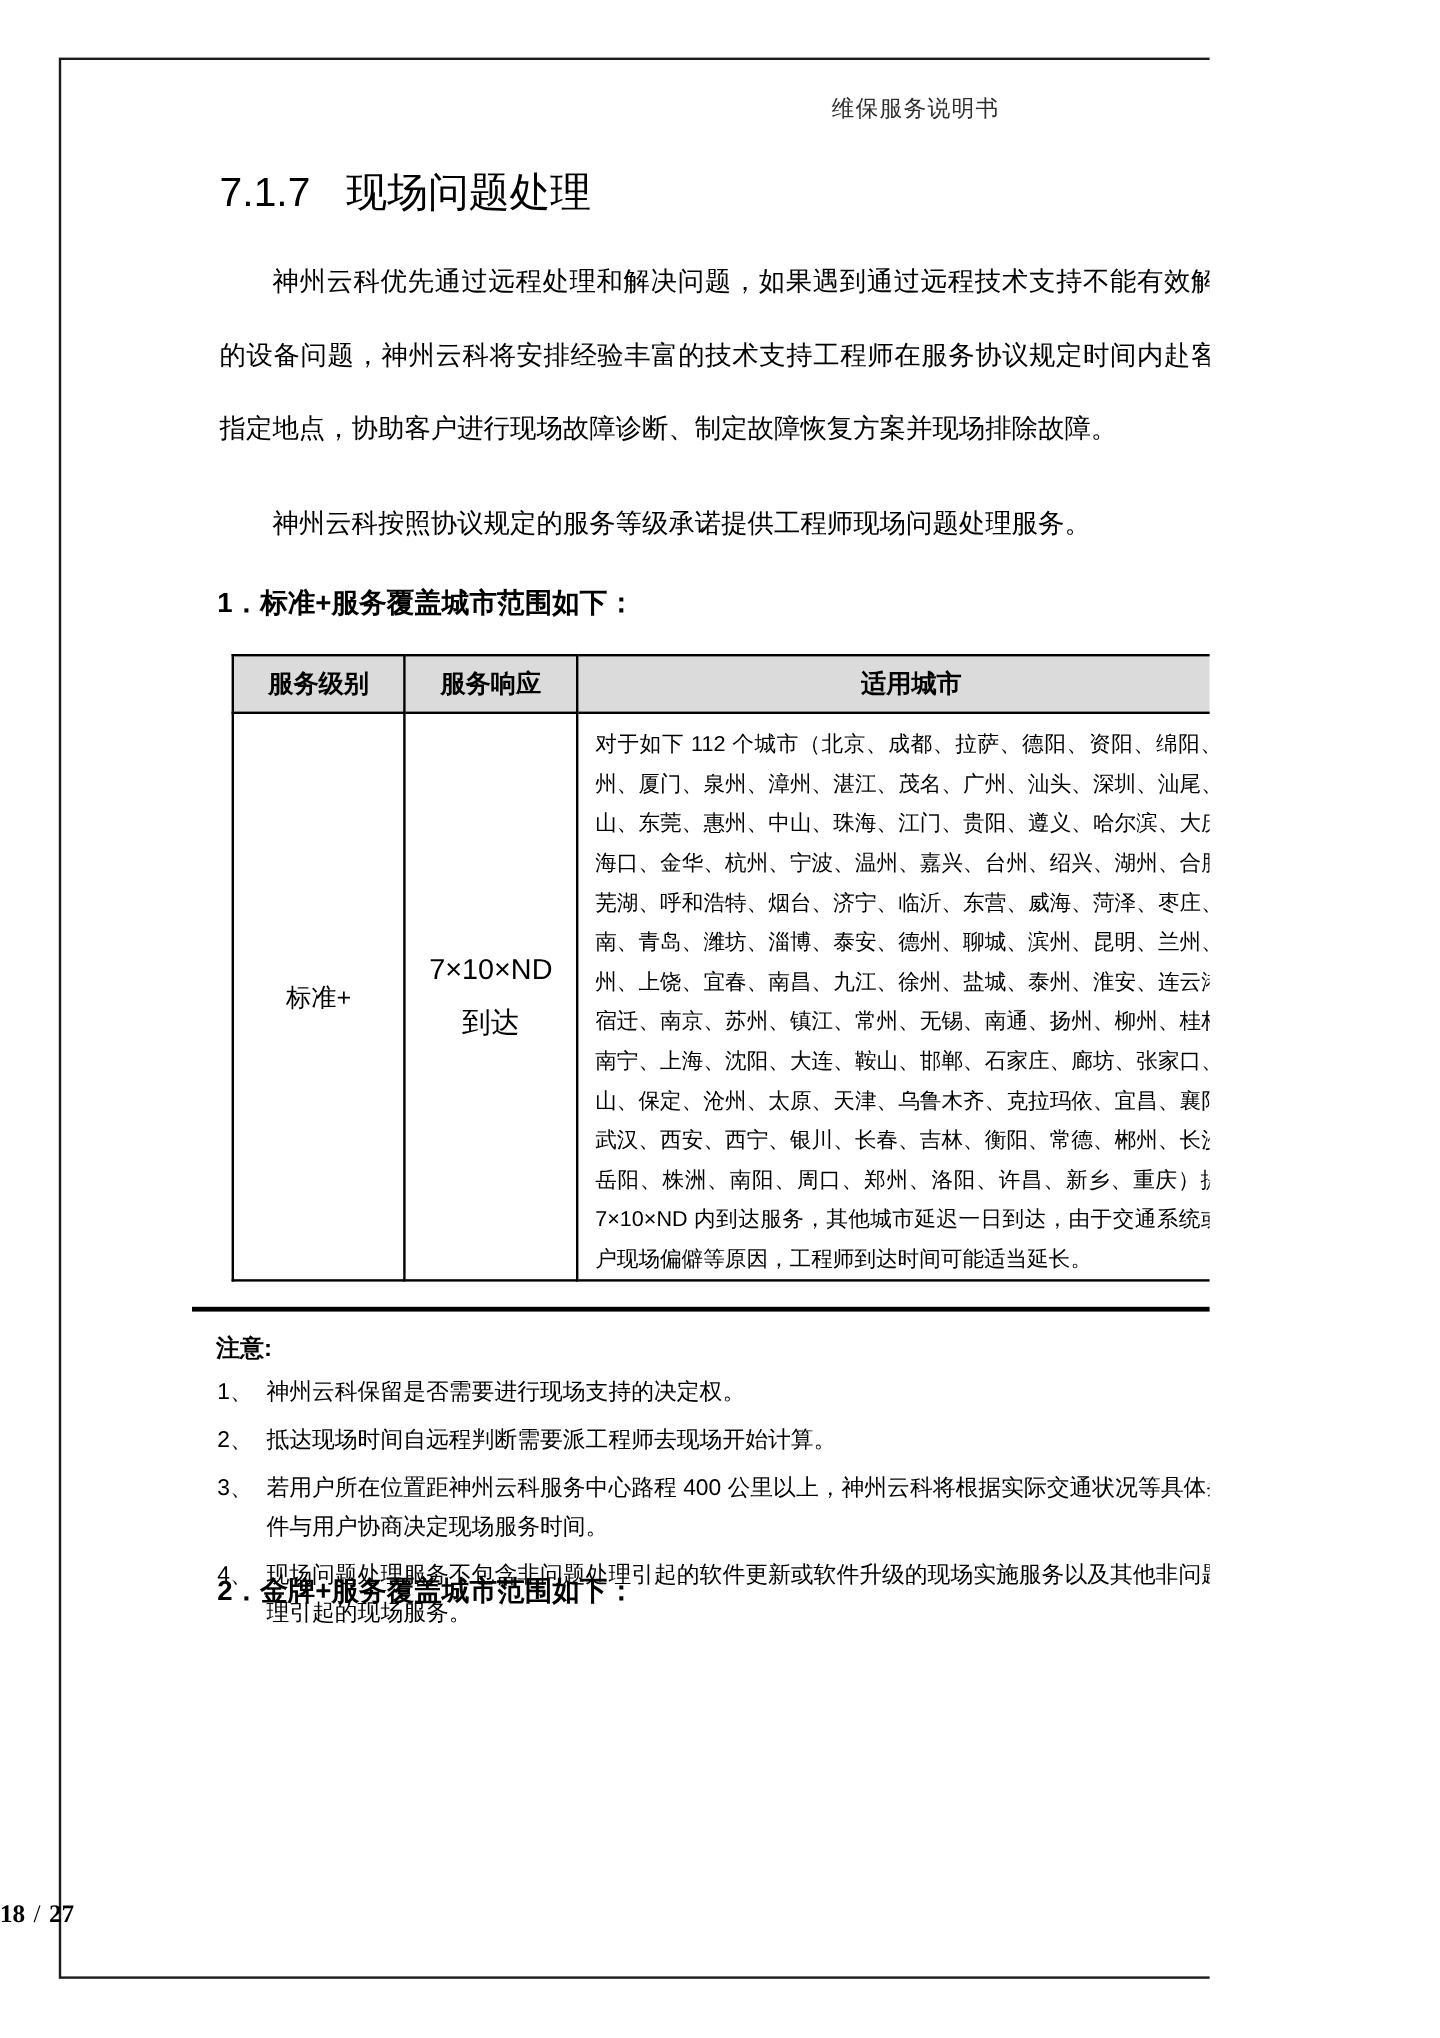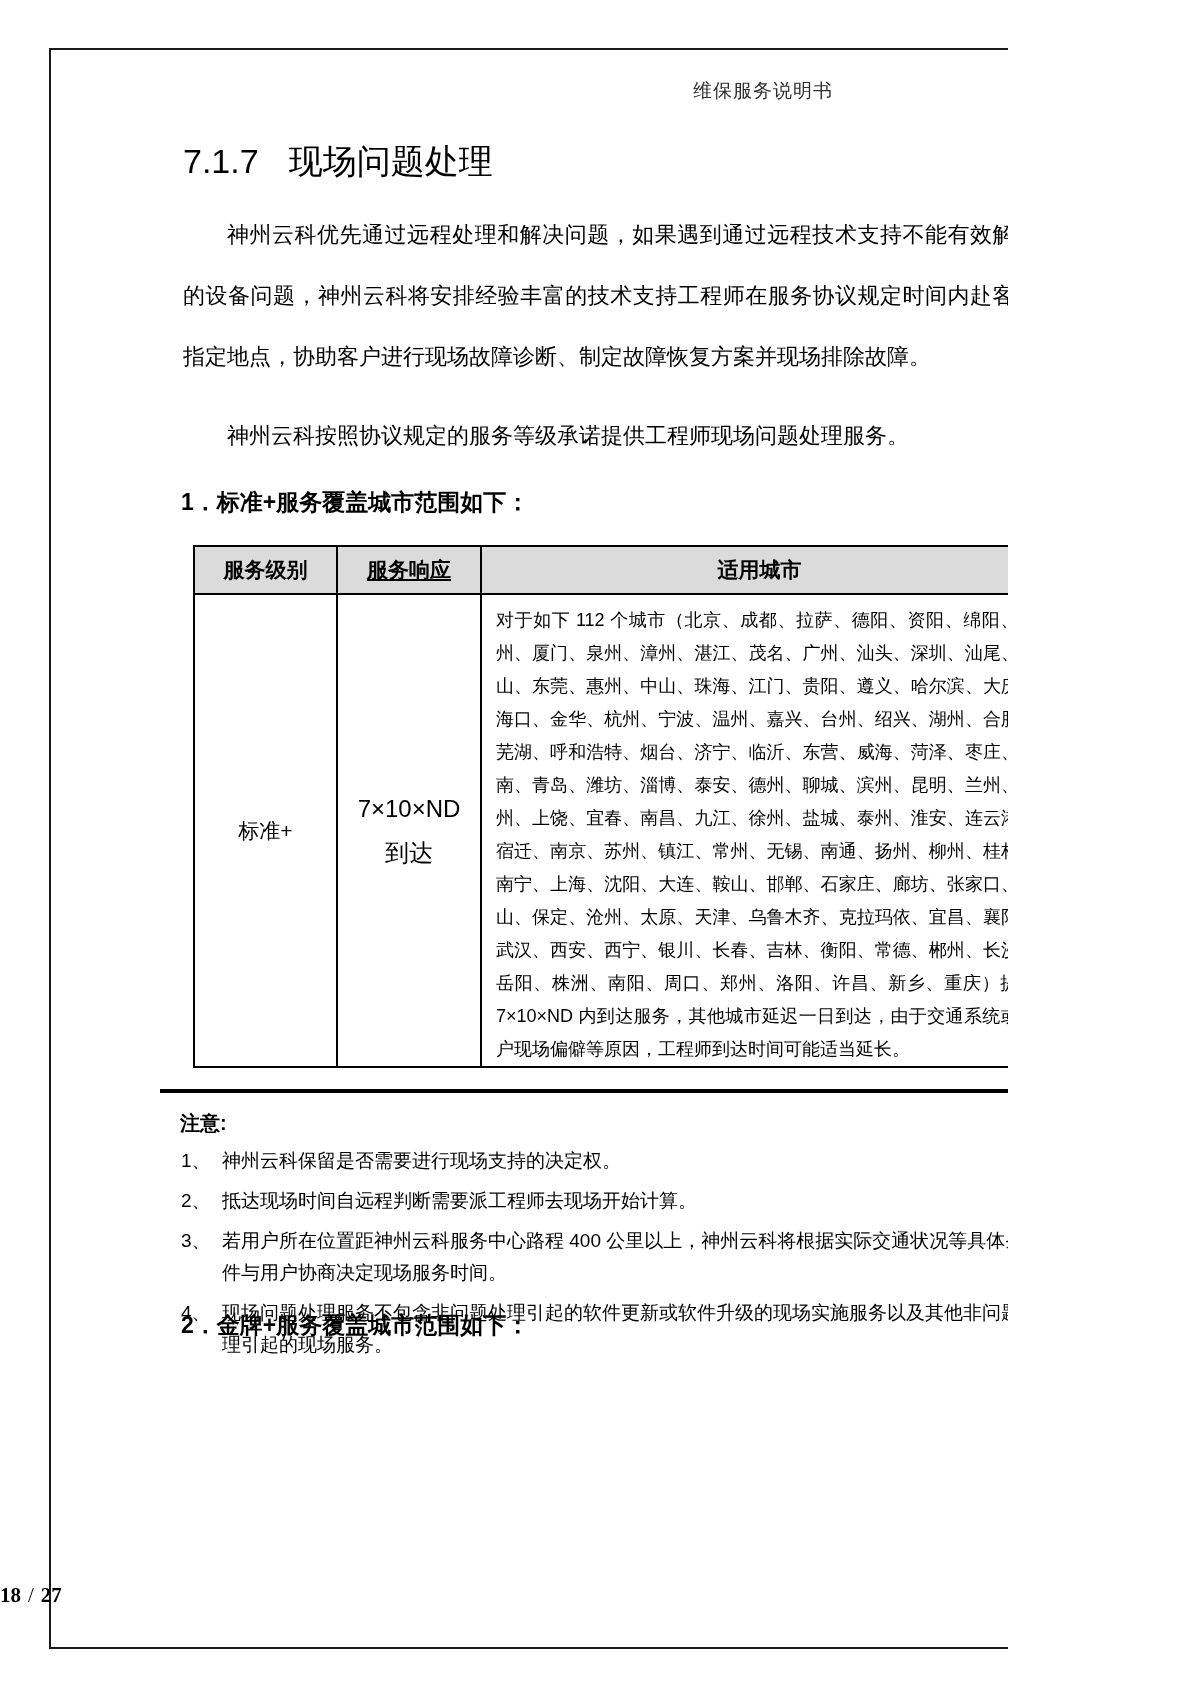--- a/index.html
+++ b/index.html
@@ -99,7 +99,7 @@
     <thead>
       <tr>
         <th style="background: rgb(219, 219, 219);">服务级别</th>
-        <th style="background: rgb(219, 219, 219); text-decoration: underline;">服务响应</th>
+        <th style="background: rgb(219, 219, 219);">服务响应</th>
         <th style="background: rgb(219, 219, 219);">适用城市</th>
       </tr>
     </thead>

